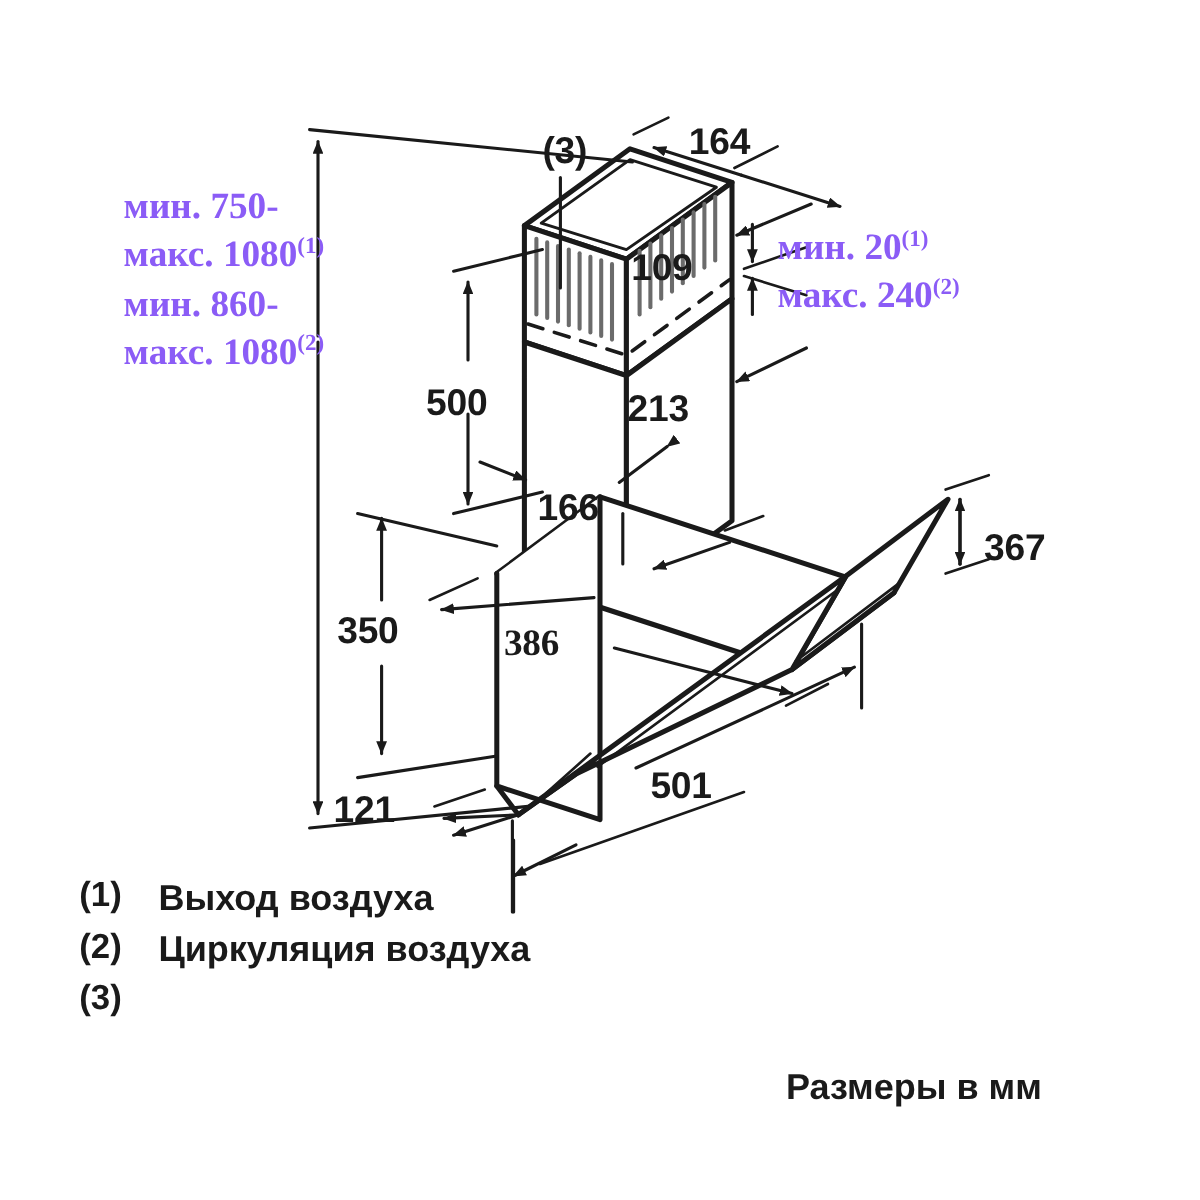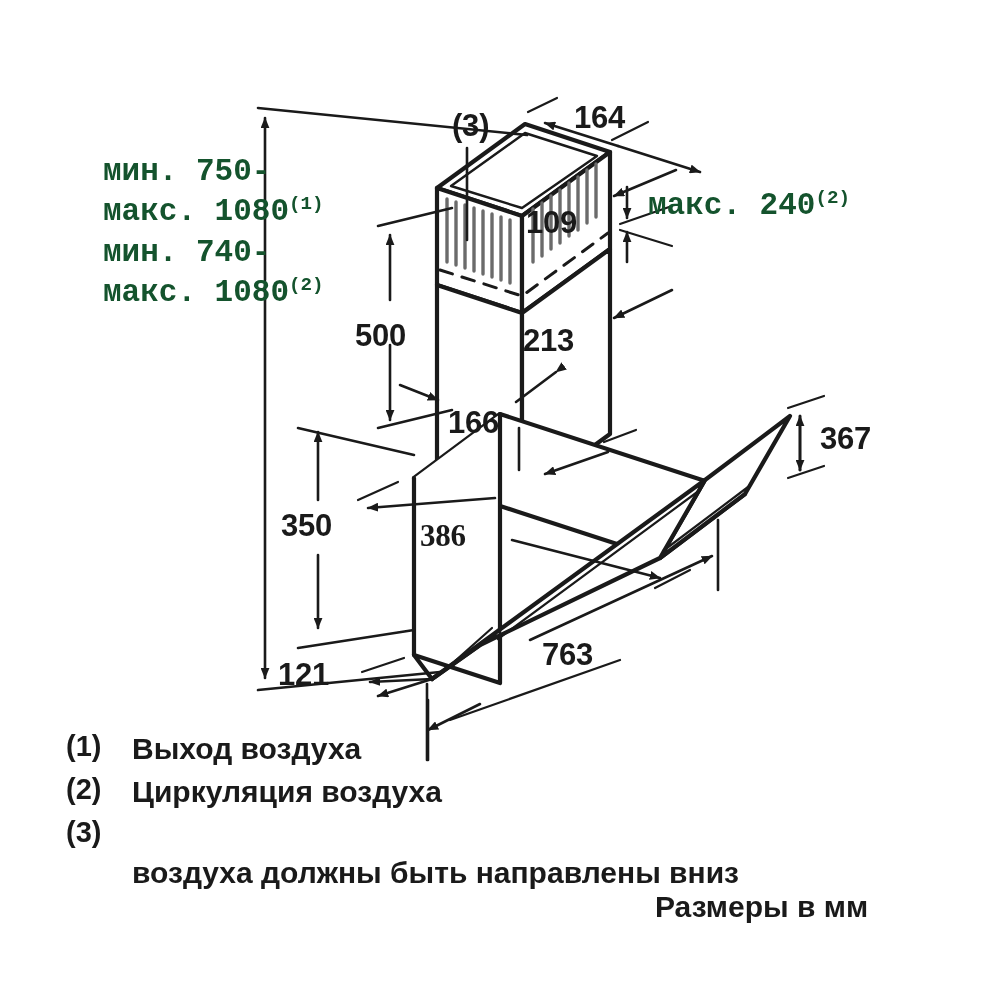--- a/index.html
+++ b/index.html
@@ -44,11 +44,11 @@
   }
   .bigblock {
     position: absolute;
-    font-family: Liberation Mono, monospace;
+    font-family: Liberation Serif, serif;
     font-size: 31px;
     font-weight: 700;
     line-height: 1.30;
-    color: #14532d;
+    color: #8b5cf6;
     white-space: nowrap;
   }
   .legend {

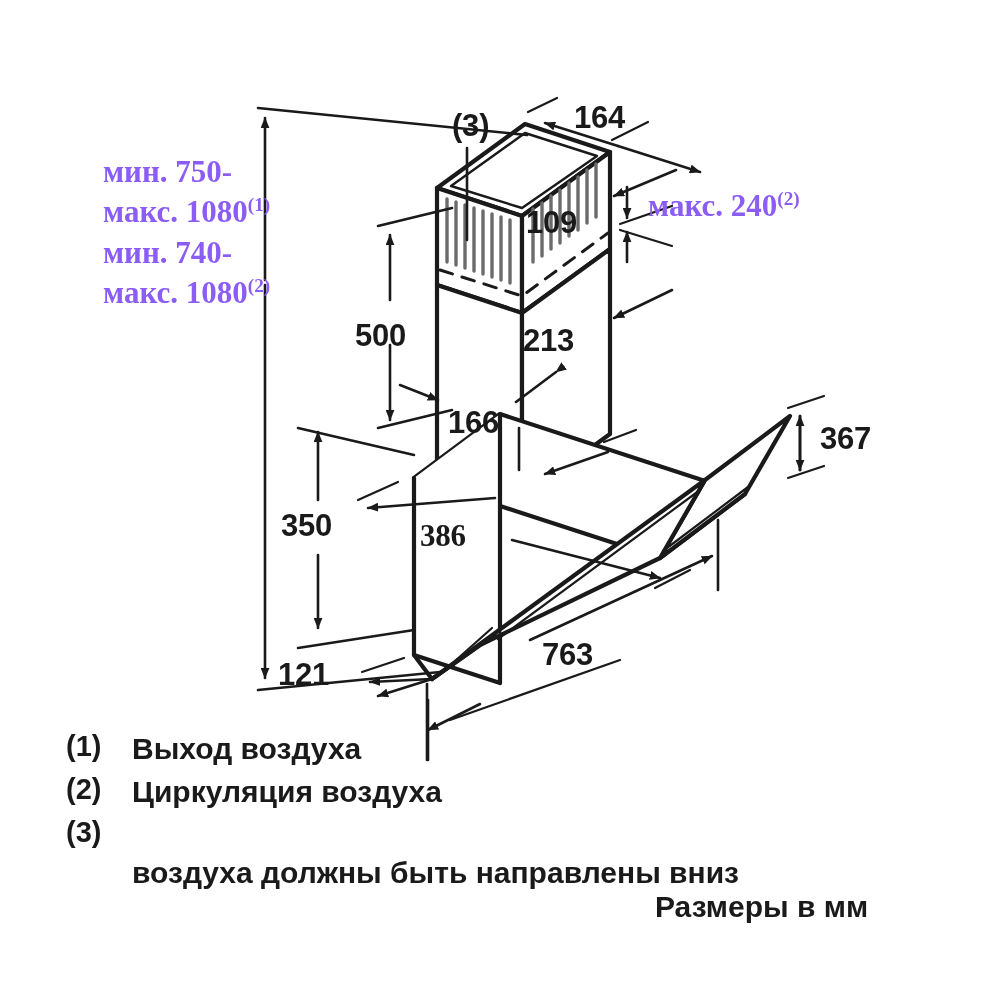--- a/index.html
+++ b/index.html
@@ -276,6 +276,7 @@
   <div class="dimtext" style="left:526px; top:205px;">109</div>
 
   <div class="bigblock" style="left:648px; top:186px;">
+    <div><span>мин. 20</span><span class="sup">(1)</span></div>
     <div><span>макс. 240</span><span class="sup">(2)</span></div>
   </div>
 

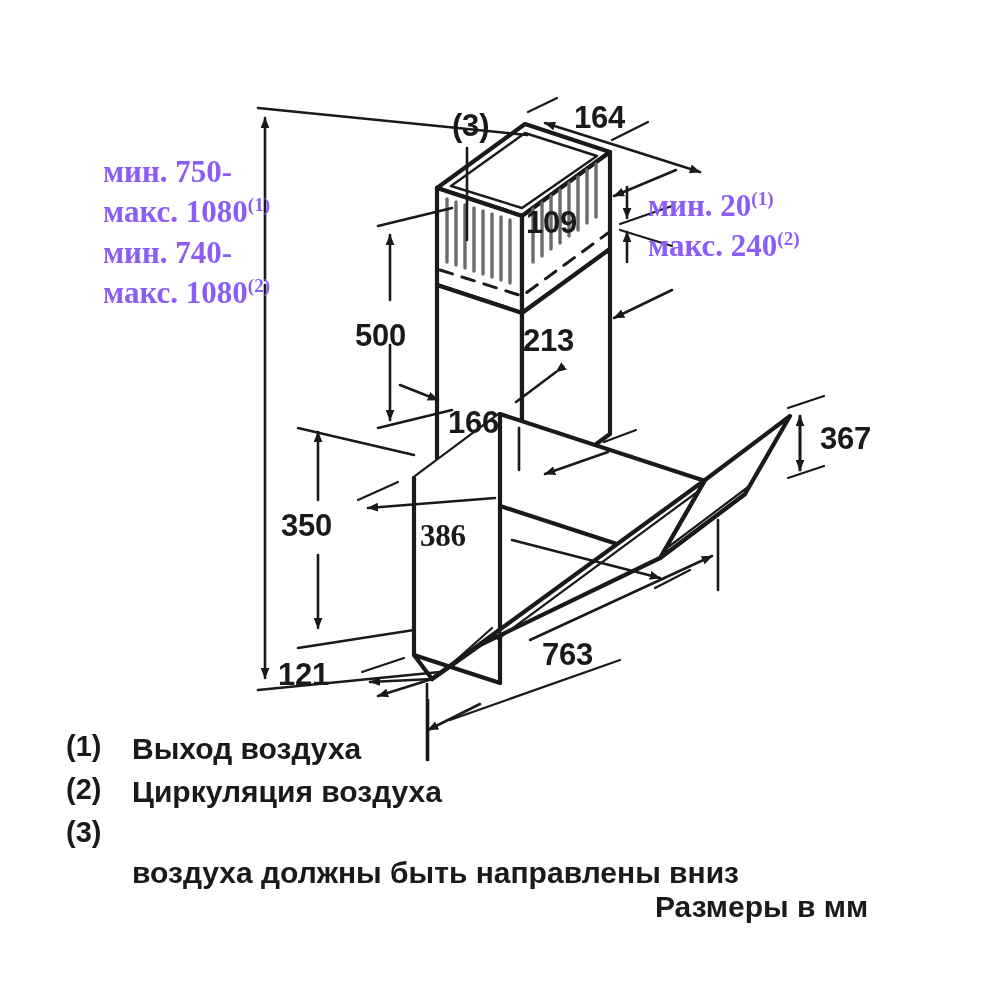--- a/index.html
+++ b/index.html
@@ -264,7 +264,7 @@
       <span>макс. 1080</span><span class="sup">(1)</span>
     </div>
     <div>
-      <span>мин. 740-</span><br>
+      <span>мин. 860-</span><br>
       <span>макс. 1080</span><span class="sup">(2)</span>
     </div>
   </div>

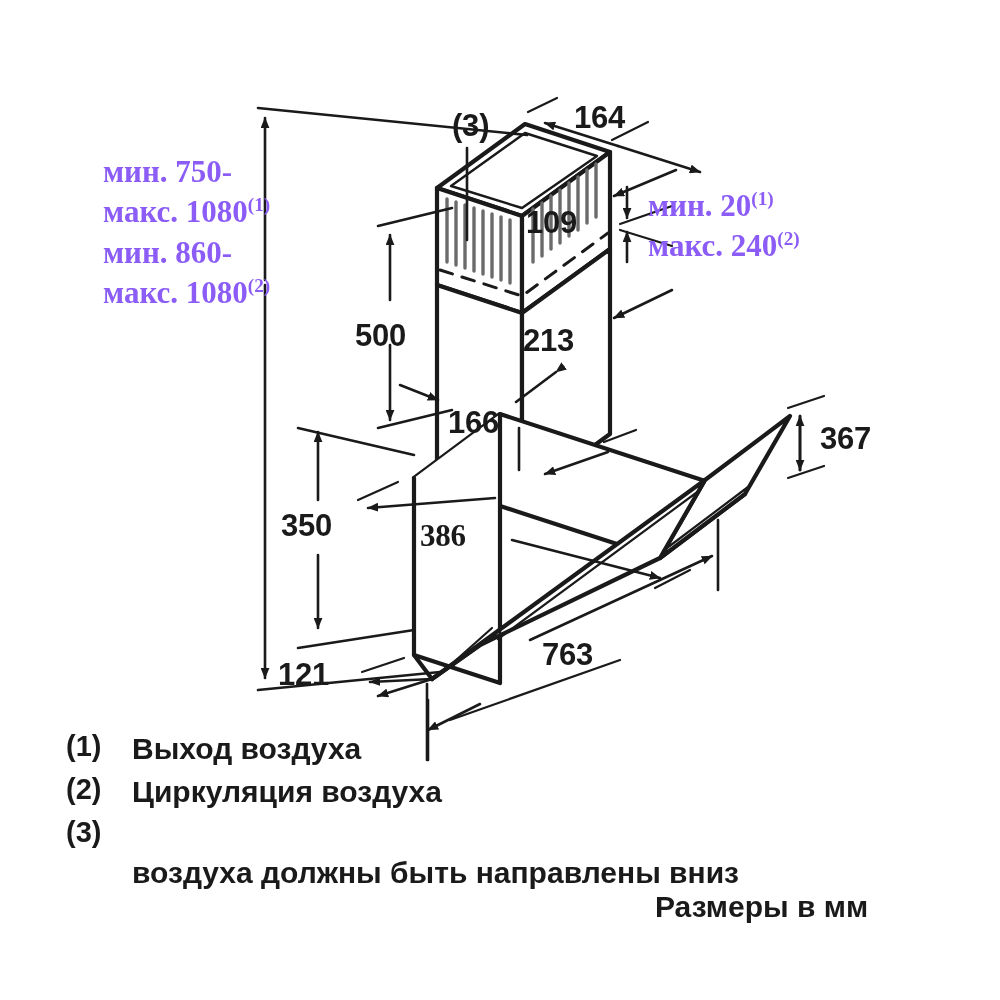--- a/index.html
+++ b/index.html
@@ -286,7 +286,7 @@
 
   <div class="dimtext" style="left:448px; top:405px;">166</div>
 
-  <div class="dimtext" style="left:820px; top:421px;">367</div>
+  <div class="dimtext" style="left:820px; top:439px;">367</div>
 
   <div class="dimtext" style="left:281px; top:508px;">350</div>
 

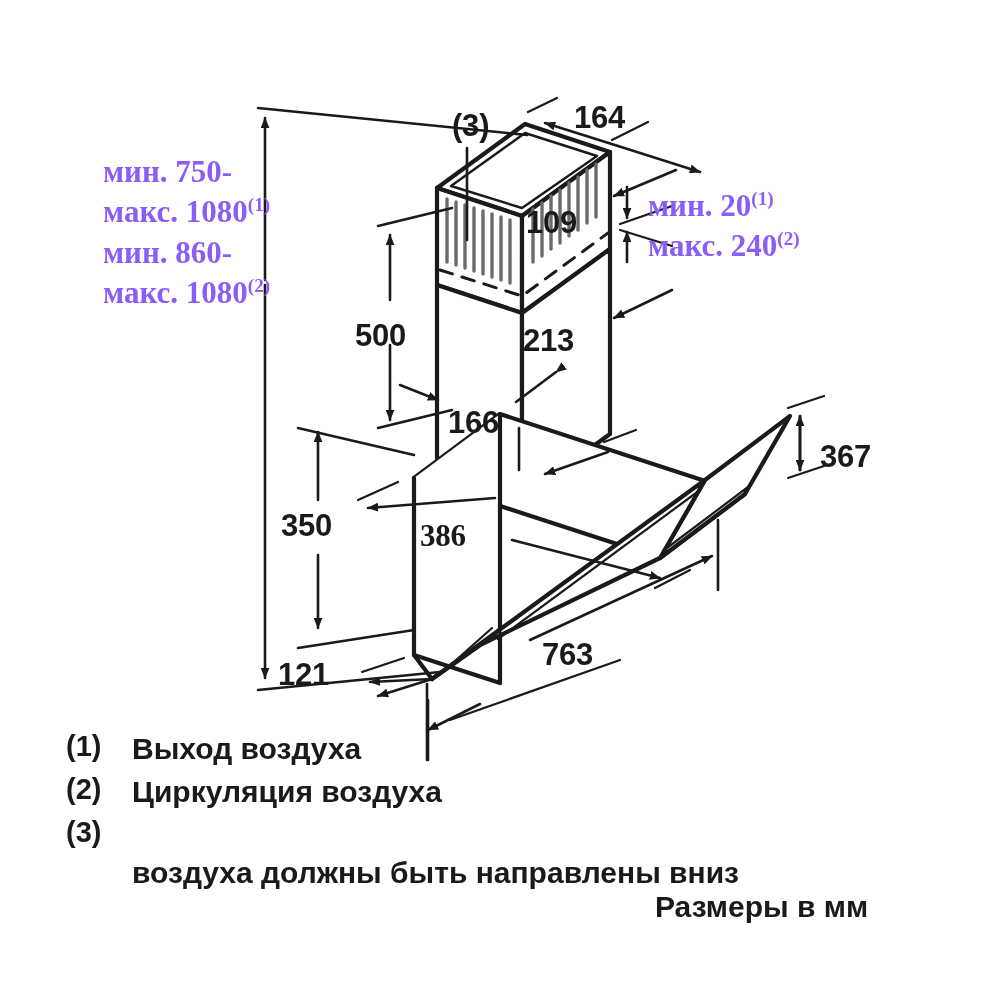--- a/index.html
+++ b/index.html
@@ -292,7 +292,7 @@
 
   <div class="dimtext" style="left:420px; top:518px;font-family:Liberation Serif, serif;">386</div>
 
-  <div class="dimtext" style="left:542px; top:637px;">763</div>
+  <div class="dimtext" style="left:542px; top:637px;">501</div>
 
   <div class="dimtext" style="left:278px; top:657px;">121</div>
 

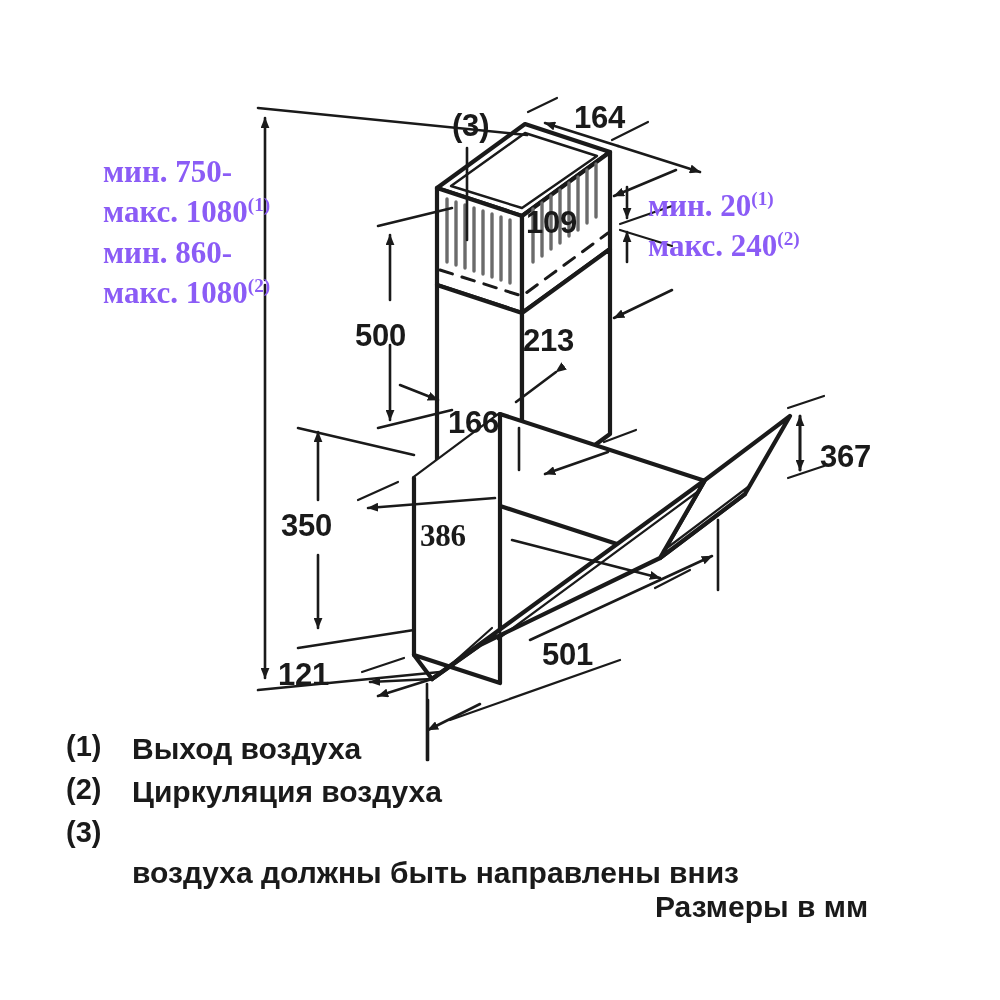--- a/index.html
+++ b/index.html
@@ -309,7 +309,6 @@
       <div class="legend-mark">(3)</div>
       <div class="legend-label">
         <br>
-        <span>воздуха должны быть направлены вниз</span>
       </div>
     </div>
   </div>

